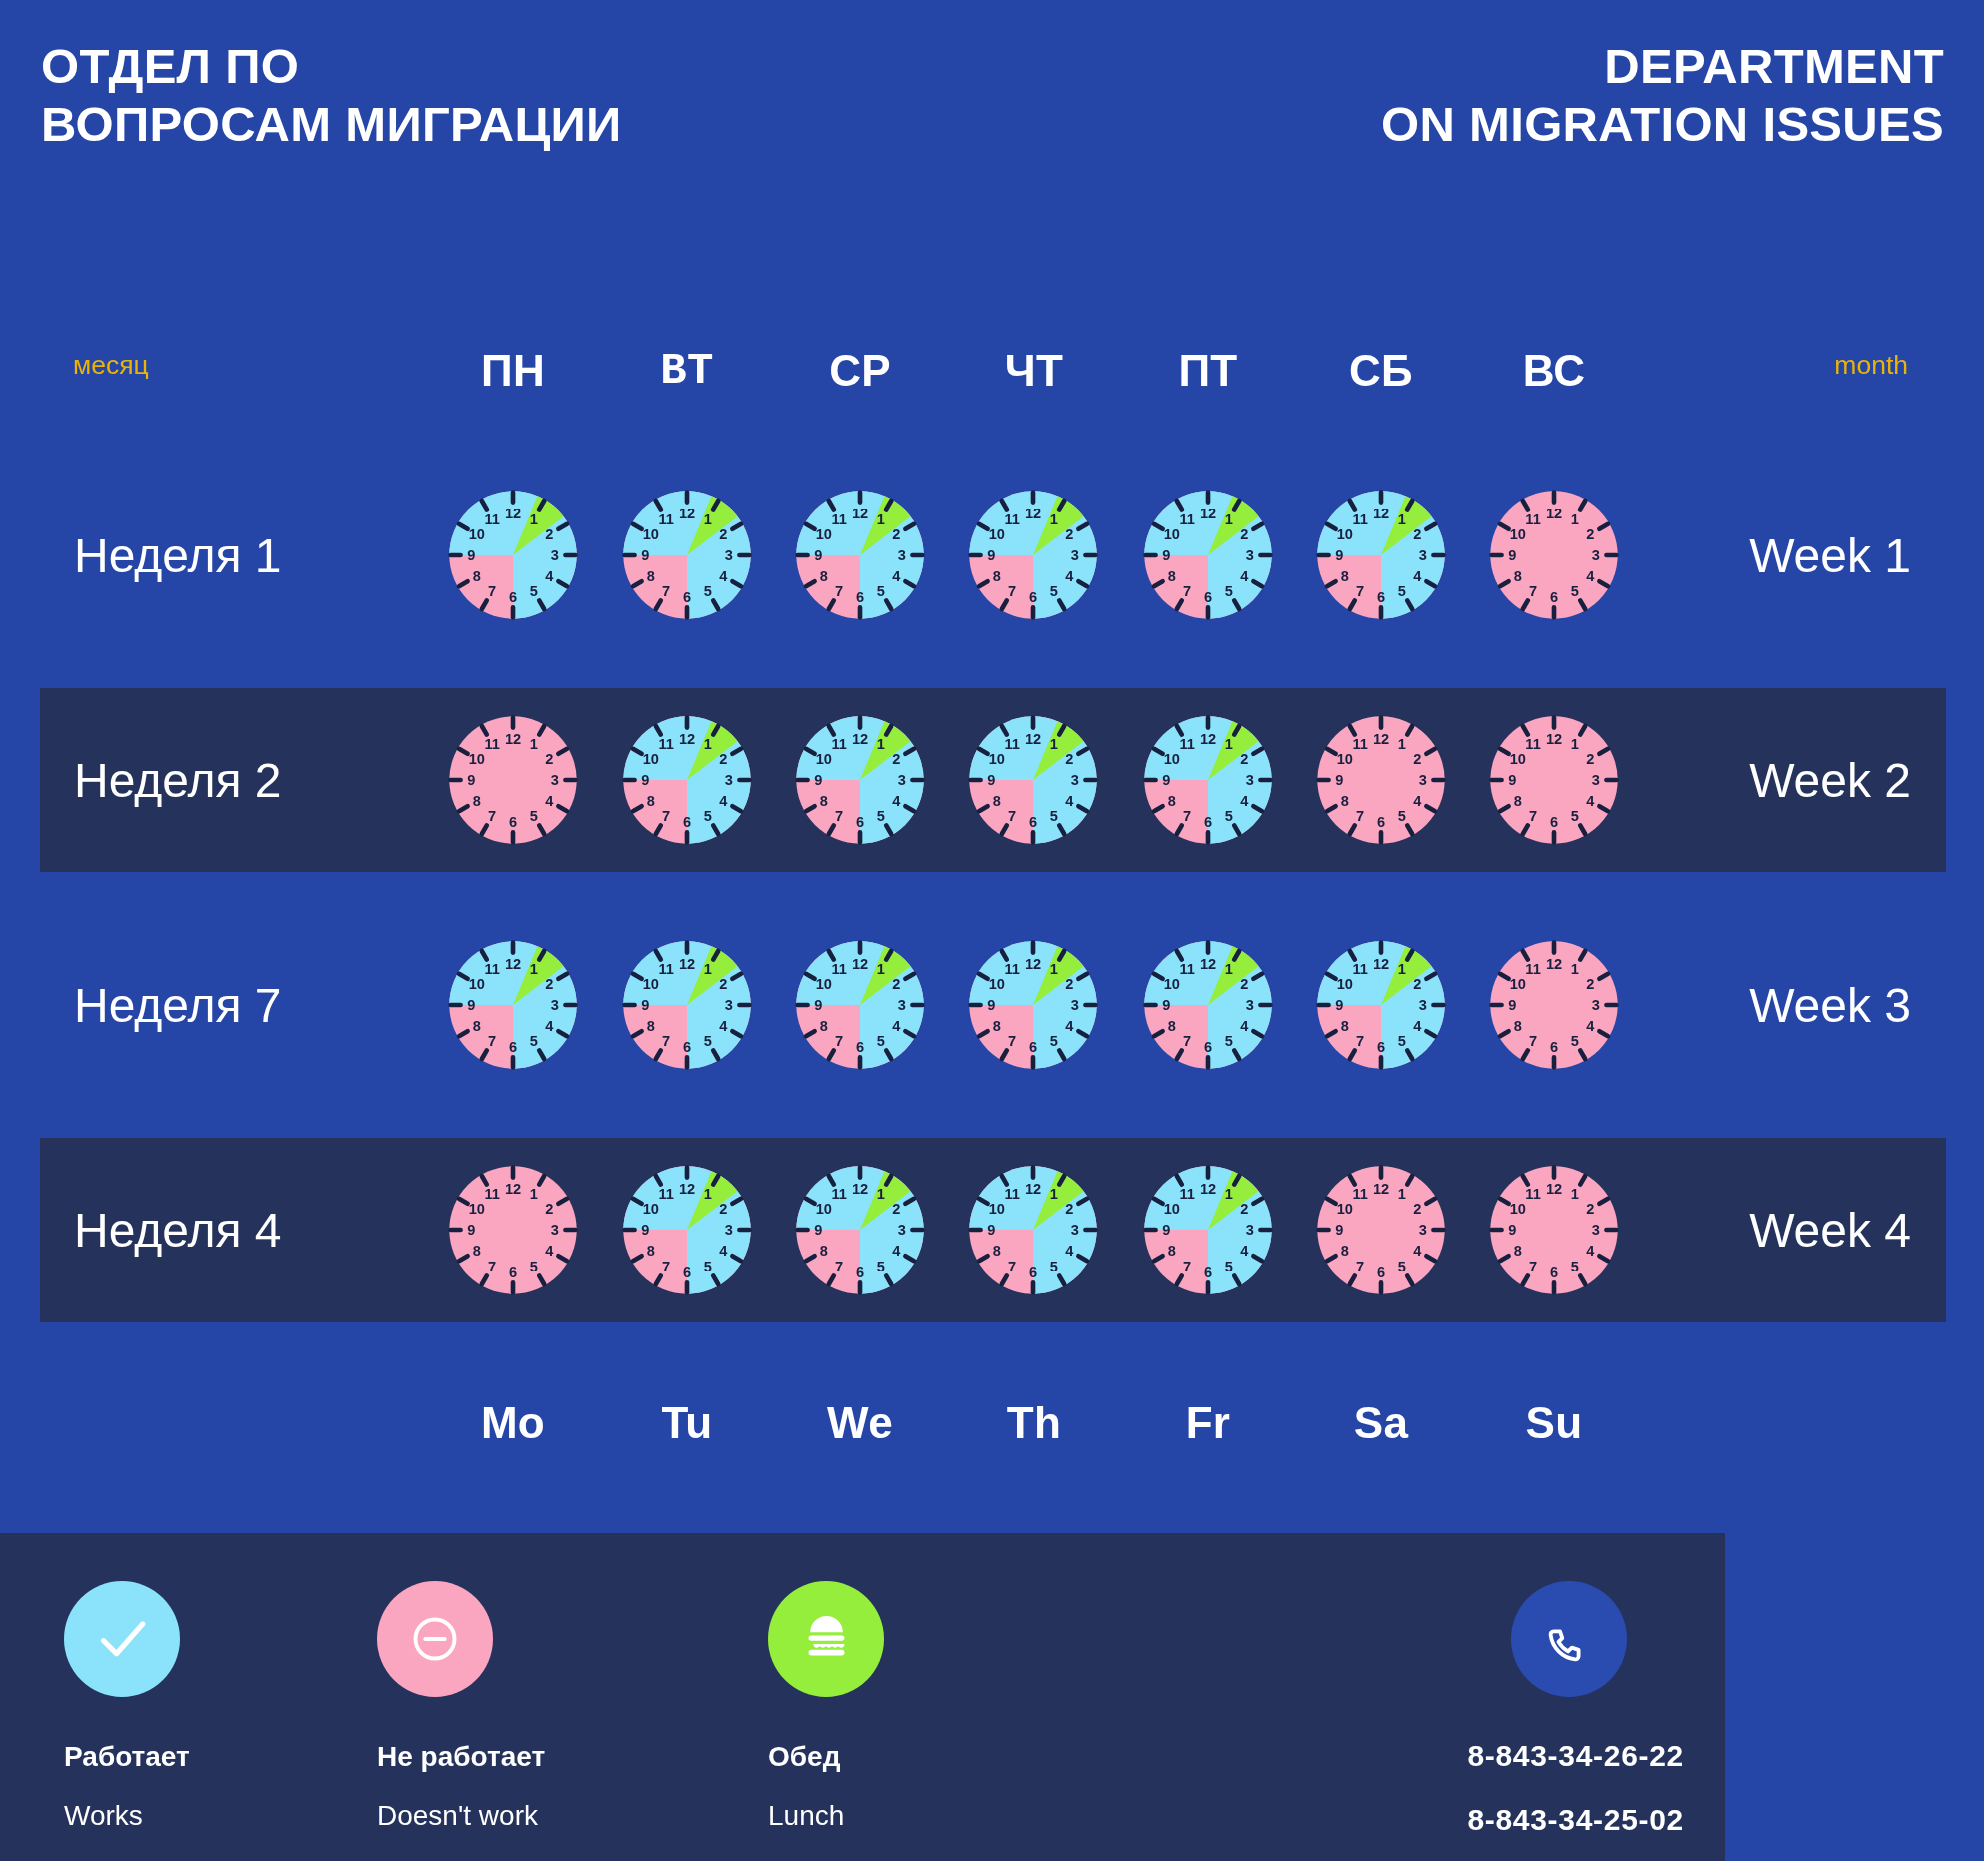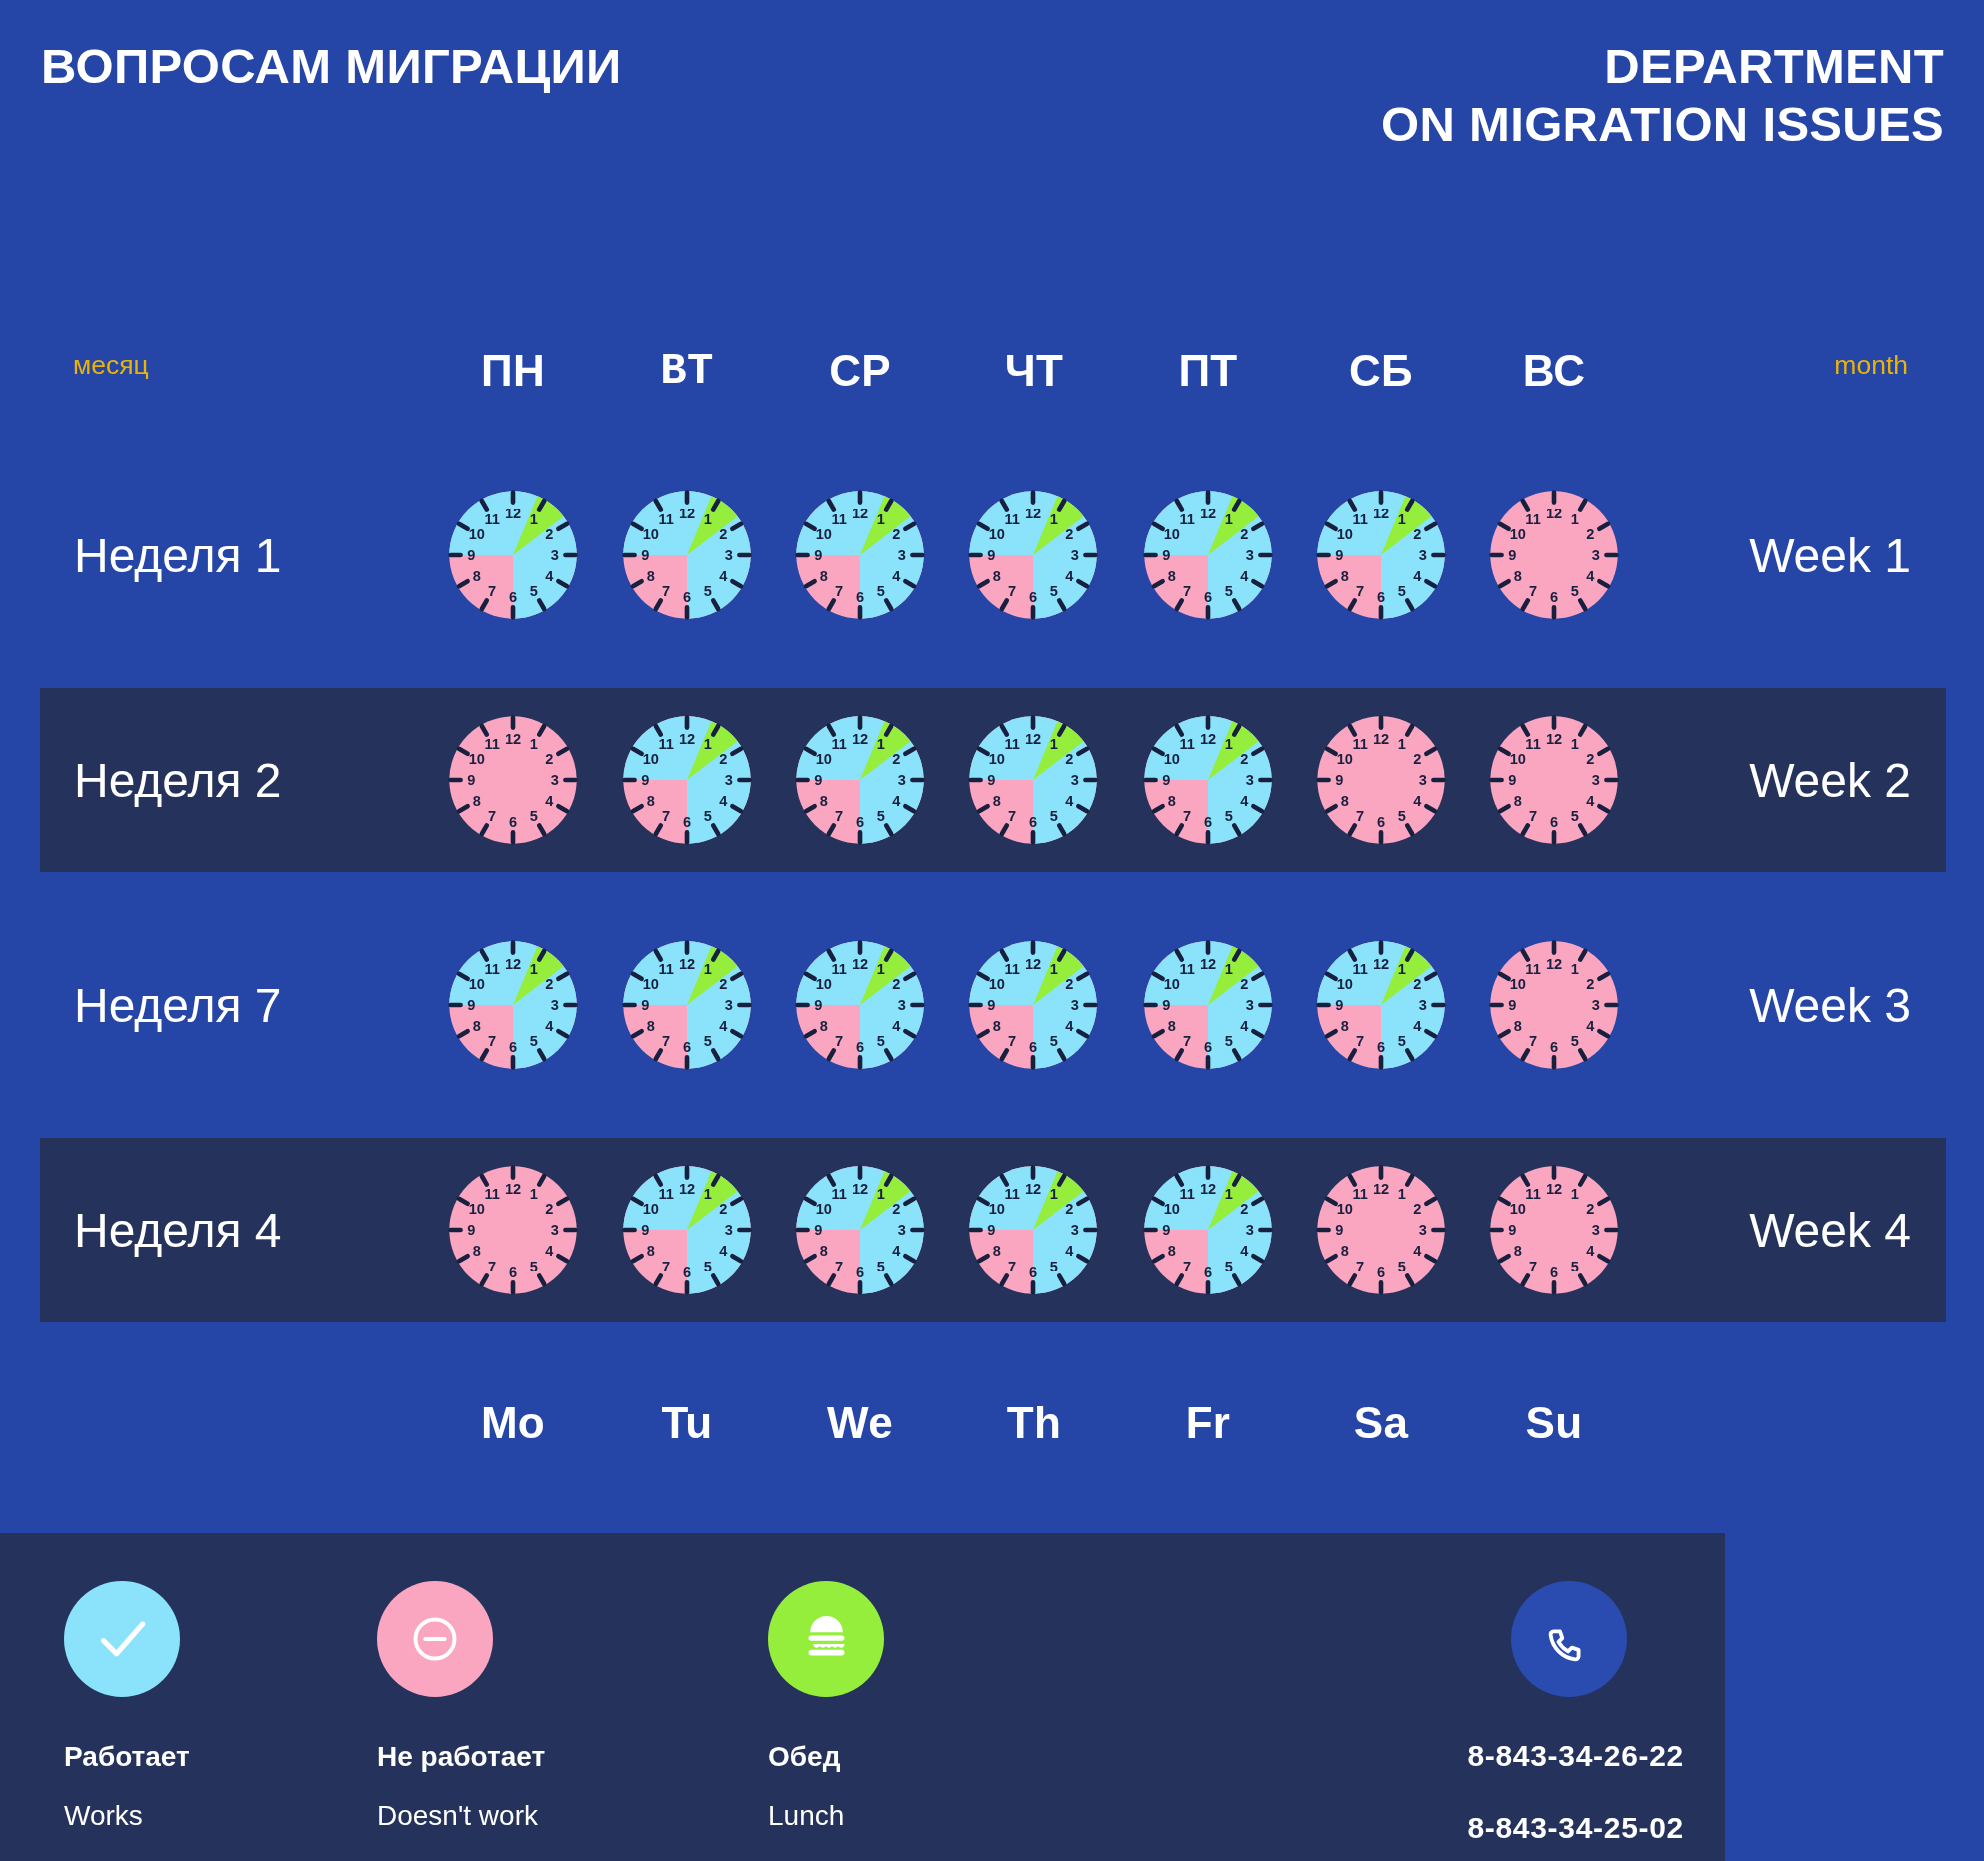--- a/index.html
+++ b/index.html
@@ -102,6 +102,7 @@
 
   <div class="header">
     <div class="title-ru">
+      <div>ОТДЕЛ ПО</div>
       <div>ВОПРОСАМ МИГРАЦИИ</div>
     </div>
     <div class="title-en">

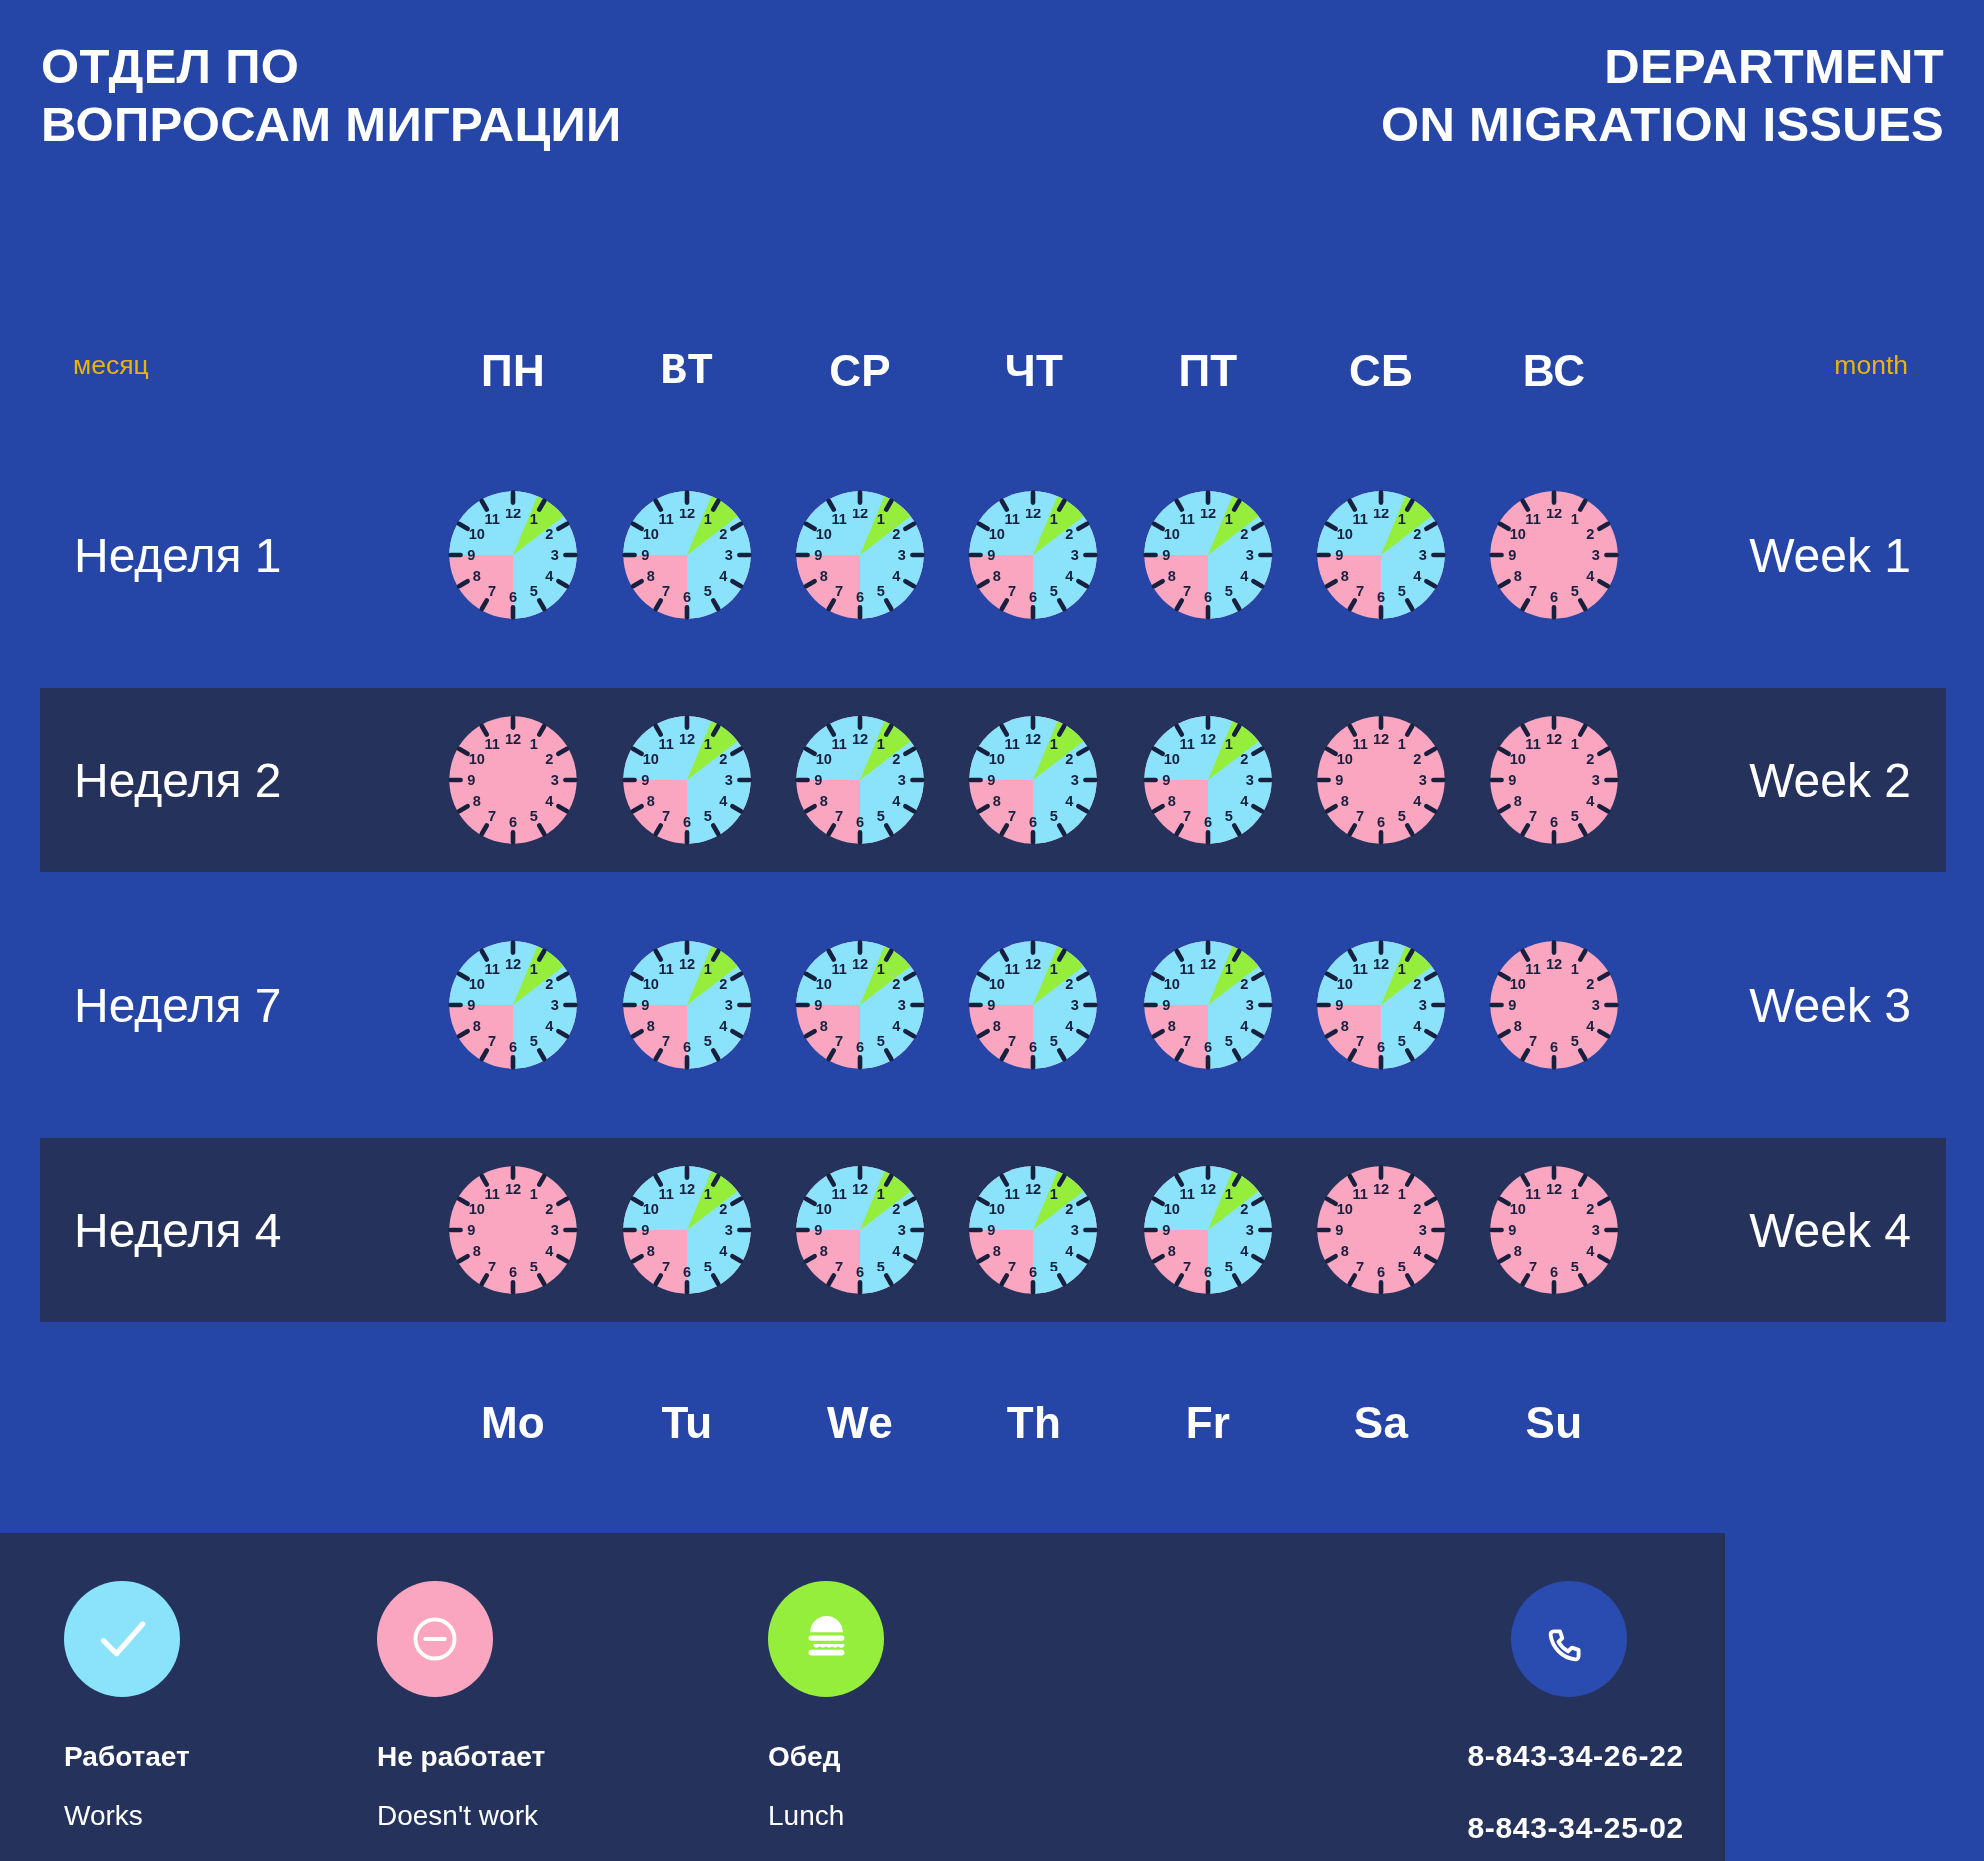--- a/index.html
+++ b/index.html
@@ -93,7 +93,7 @@
     margin-top: 42px; color: #ffffff;
     font-size: 30px; font-weight: 700; letter-spacing: 0.7px; white-space: nowrap;
   }
-  .phone-num.second { margin-top: 38px; }
+  .phone-num.second { margin-top: 30px; }
 </style>
 </head>
 <body>

